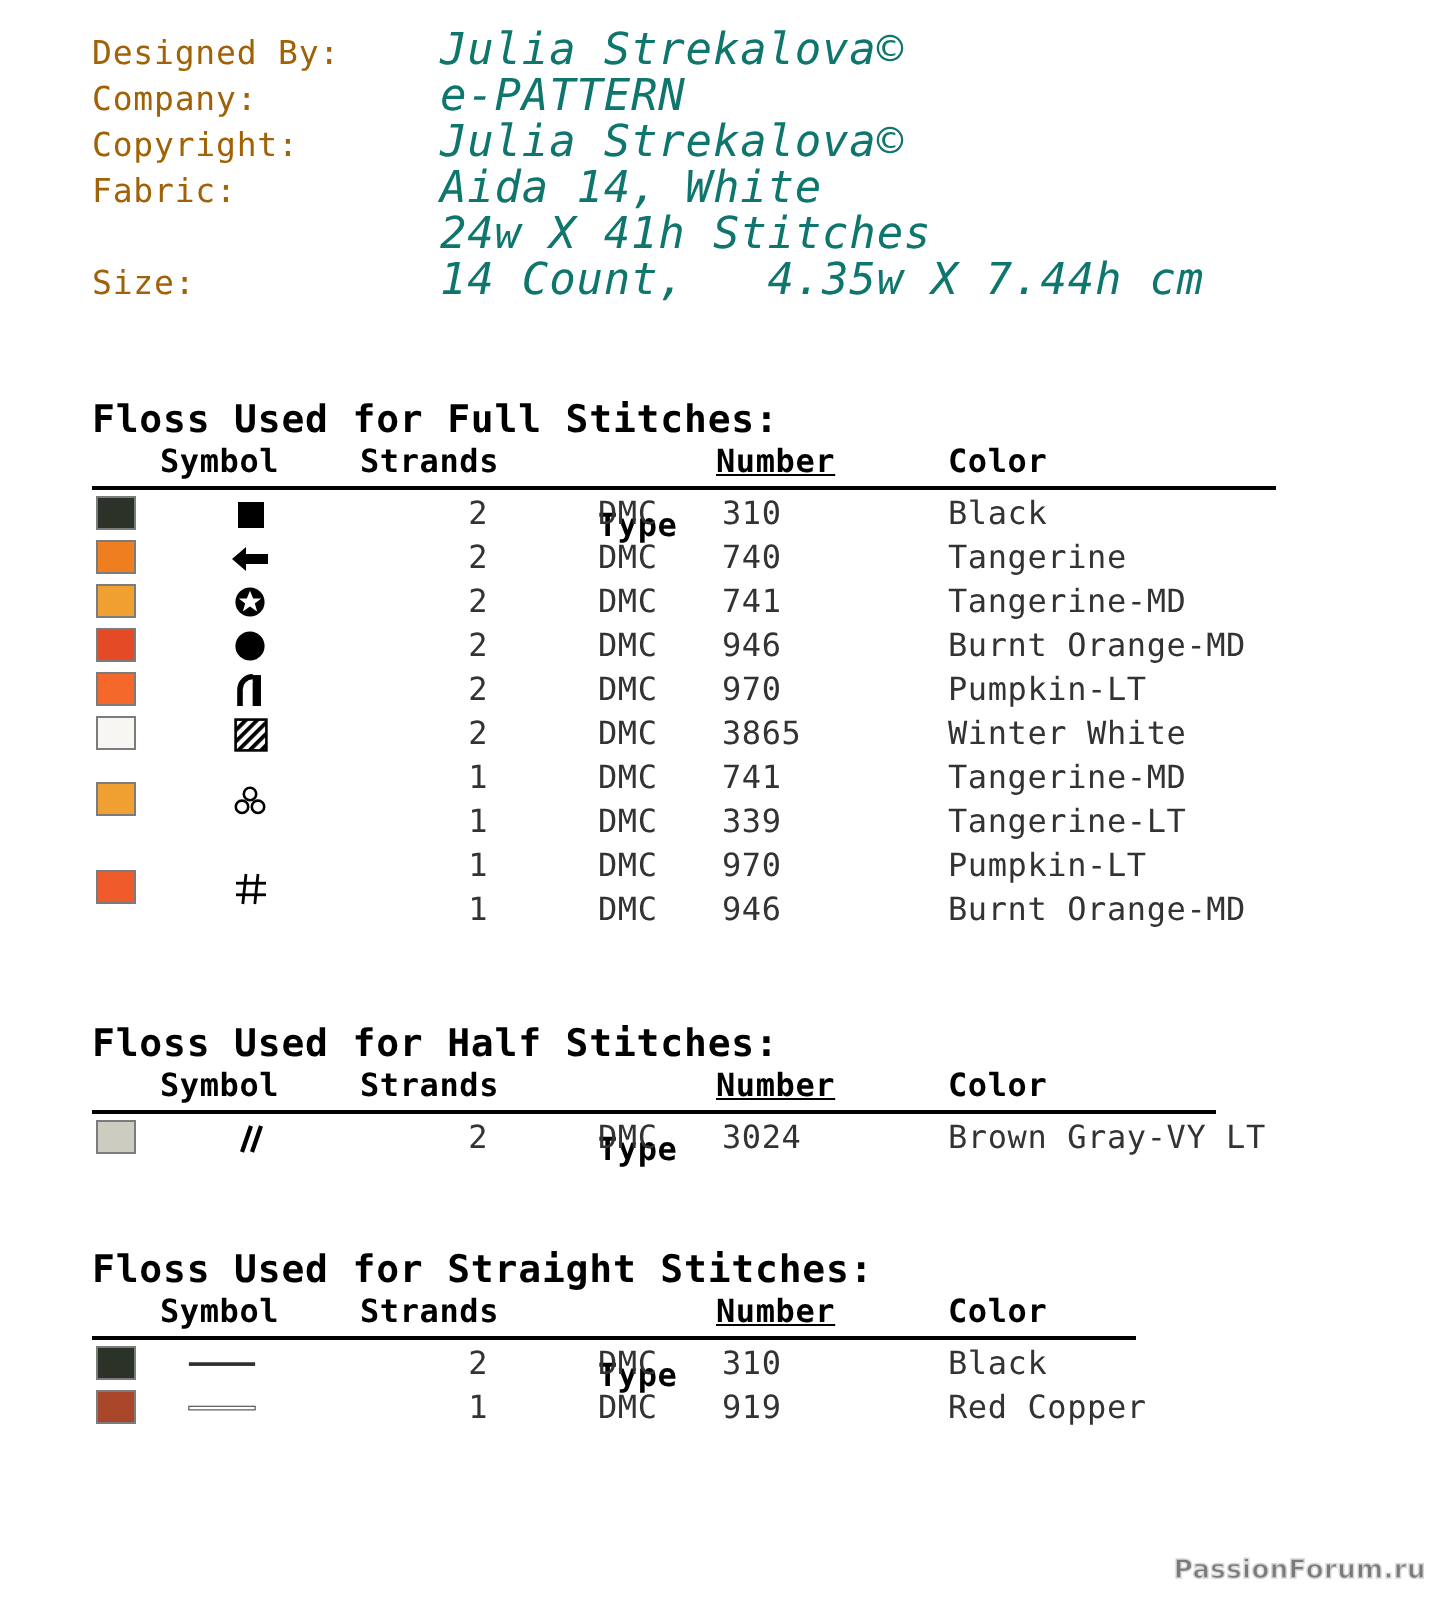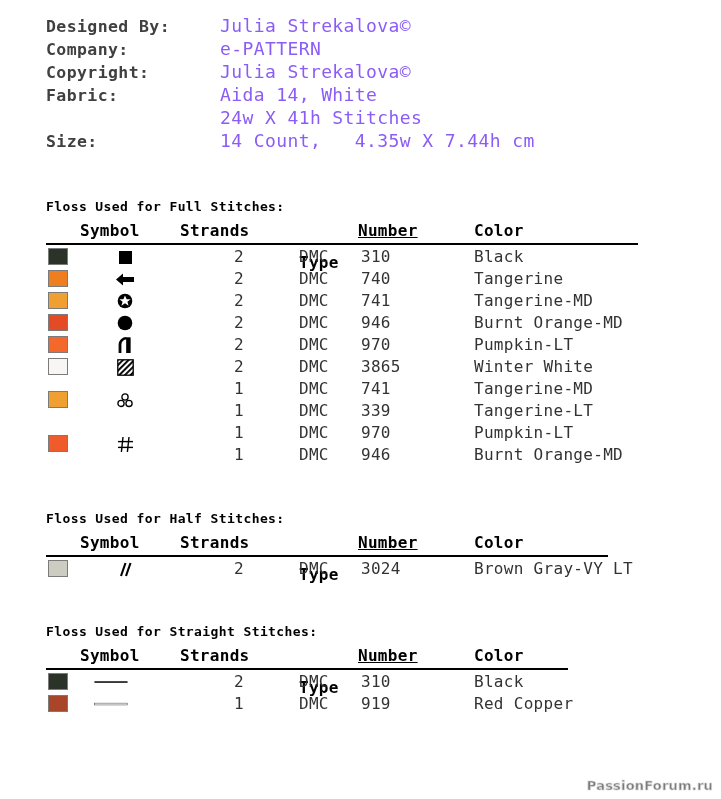--- a/index.html
+++ b/index.html
@@ -39,10 +39,10 @@
   }
   .info-label {
     width: 174px;
-    font-weight: bold;
+    font-weight: normal;
     font-size: 16.5px;
     letter-spacing: 0.4px;
-    color: #404040;
+    color: #a16207;
   }
   .info-value {
     font-size: 18px;

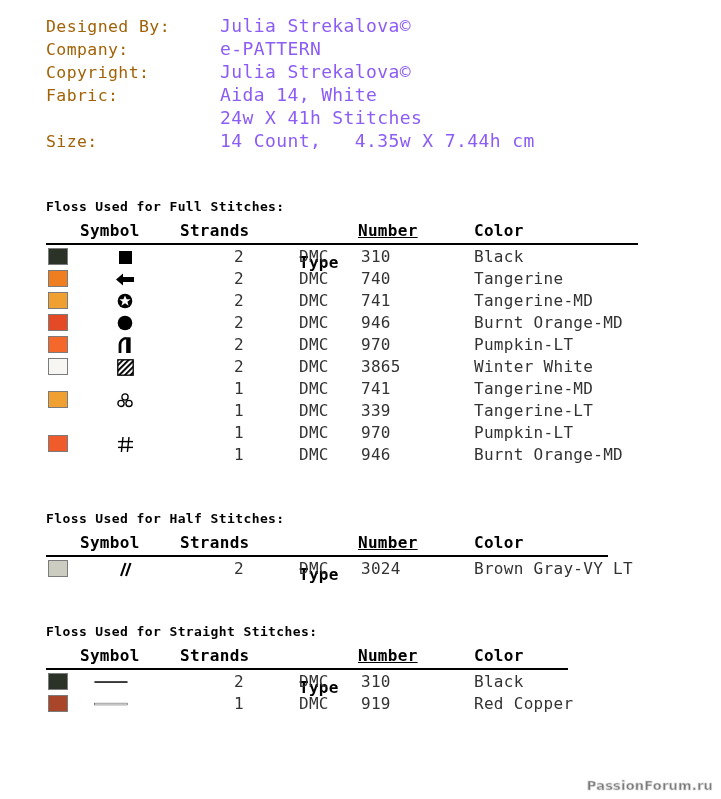--- a/index.html
+++ b/index.html
@@ -45,9 +45,10 @@
     color: #a16207;
   }
   .info-value {
-    font-size: 18px;
-    color: #8b5cf6;
+    font-size: 22px;
+    color: #0f766e;
     letter-spacing: 0.4px;
+    font-style: italic;
   }
 
   

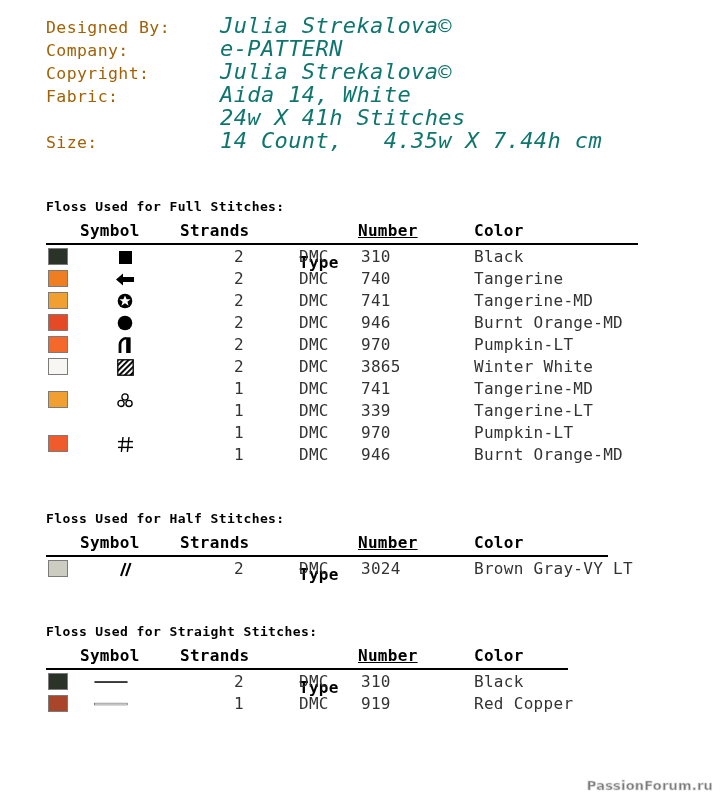--- a/index.html
+++ b/index.html
@@ -56,7 +56,7 @@
     position: absolute;
     left: 46px;
     font-weight: bold;
-    font-size: 13px;
+    font-size: 19px;
     letter-spacing: 0.4px;
     white-space: pre;
   }

